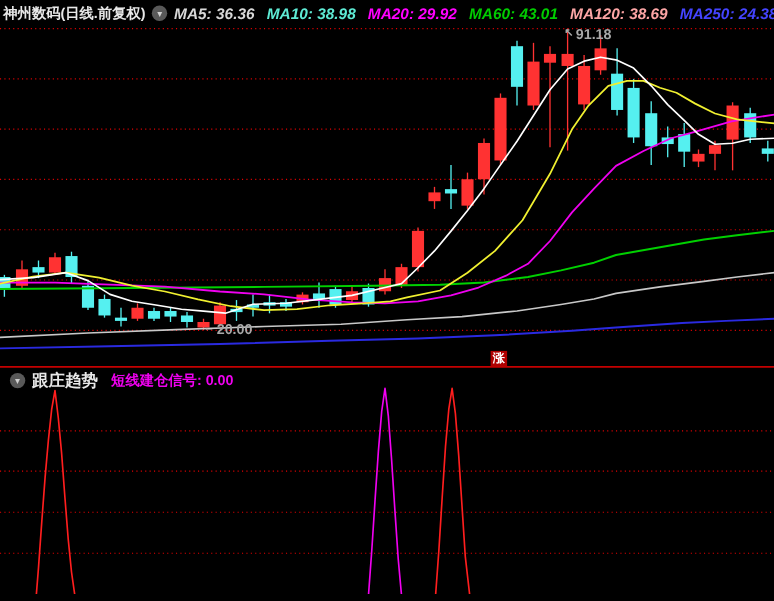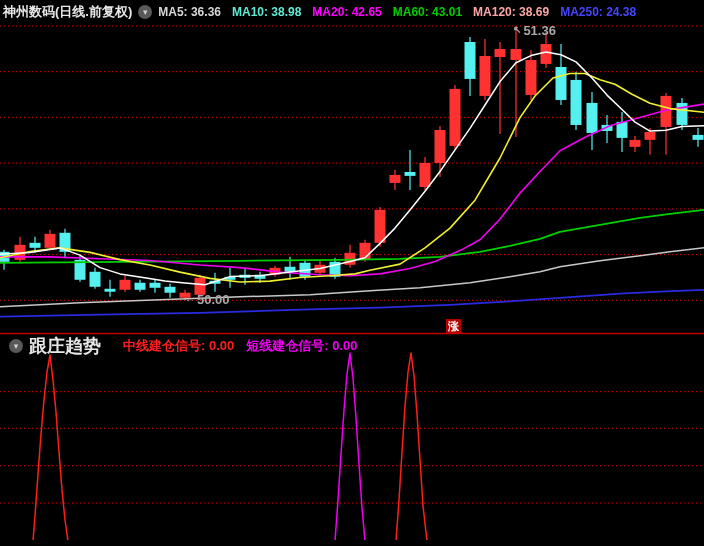--- a/index.html
+++ b/index.html
@@ -12,7 +12,7 @@
   .chev{width:14px;height:14px;border-radius:50%;background:#595959;color:#cfcfcf;
        display:flex;align-items:center;justify-content:center;font-size:9px;line-height:1;
        margin:0 6px;cursor:pointer;flex:0 0 auto;}
-  .ma-label{font-size:12px;font-weight:bold;margin-right:11px;}
+  .ma-label{font-size:14px;font-weight:bold;margin-right:11px;font-style:italic;}
   .price-label{position:absolute;color:#a8a8a8;font-size:13px;font-weight:bold;
        display:flex;align-items:flex-start;}
   .price-label .arrow{font-size:10px;margin-right:2px;position:relative;top:1px;color:#a8a8a8;}

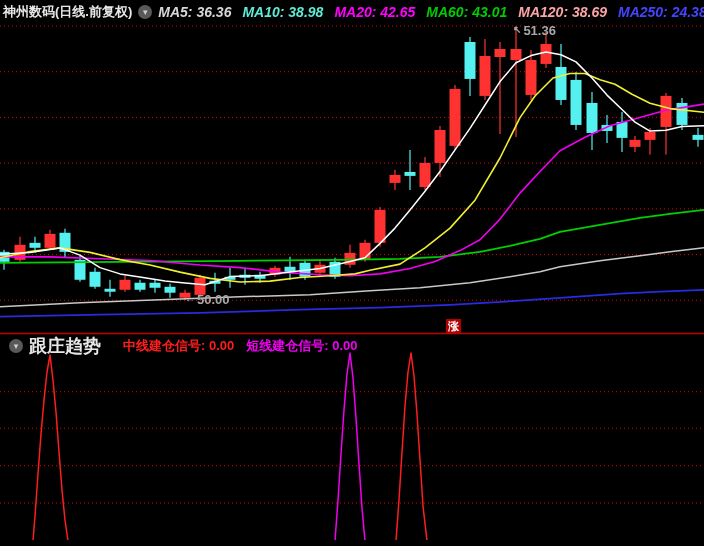--- a/index.html
+++ b/index.html
@@ -156,7 +156,7 @@
     <span class="chev">▾</span>
     <span class="ma-label" style="color: rgb(216, 216, 216);">MA5: 36.36</span>
     <span class="ma-label" style="color: #5eead4;">MA10: 38.98</span>
-    <span class="ma-label" style="color: rgb(255, 0, 255);">MA20: 42.65</span>
+    <span class="ma-label" style="color: rgb(255, 0, 255);">MA20: 29.92</span>
     <span class="ma-label" style="color: rgb(0, 204, 0);">MA60: 43.01</span>
     <span class="ma-label" style="color: #fca5a5;">MA120: 38.69</span>
     <span class="ma-label" style="color: rgb(68, 68, 255);">MA250: 24.38</span>

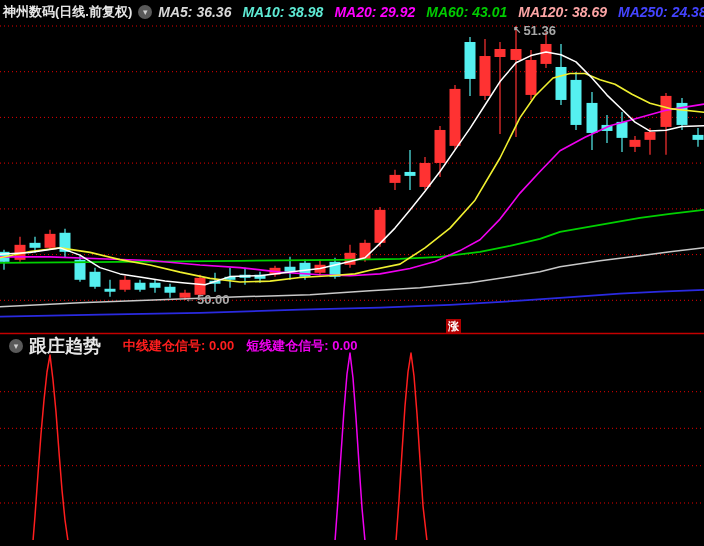--- a/index.html
+++ b/index.html
@@ -164,7 +164,7 @@
 
   <div id="high-label" class="price-label">
     <span class="arrow">↖</span>
-    <span>51.36</span>
+    <span>91.18</span>
   </div>
 
   <div id="low-label" class="price-label">

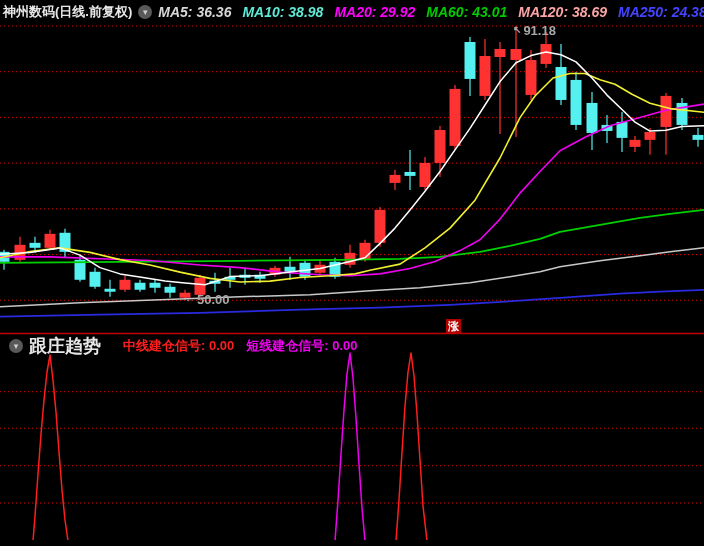--- a/index.html
+++ b/index.html
@@ -169,7 +169,7 @@
 
   <div id="low-label" class="price-label">
     <span class="arrow">←</span>
-    <span>50.00</span>
+    <span>20.00</span>
   </div>
 
   <div class="rise-badge">涨</div>

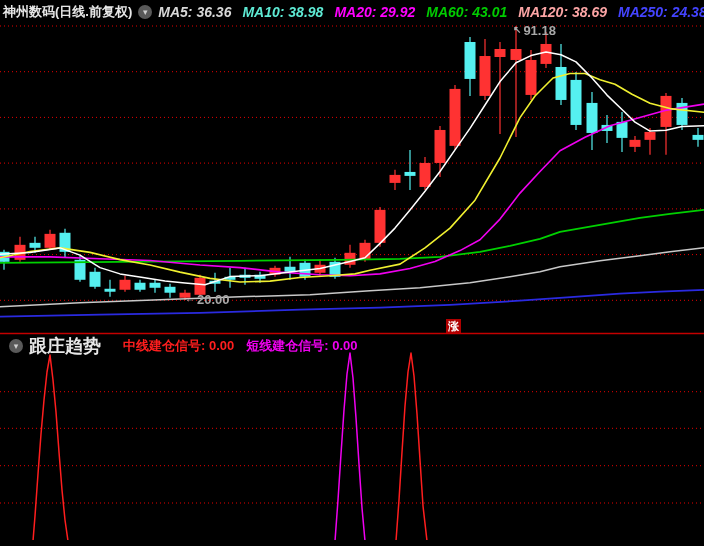--- a/index.html
+++ b/index.html
@@ -22,7 +22,7 @@
        color:#ffffff;font-size:11px;line-height:14px;text-align:center;font-weight:bold;}
   .sub-header{position:absolute;left:0;top:336px;width:704px;height:20px;display:flex;
        align-items:center;padding-left:3px;box-sizing:border-box;white-space:nowrap;}
-  .sub-header .name{color:#e8e8e8;font-size:18px;font-weight:bold;margin-right:22px;}
+  .sub-header .name{color:#e8e8e8;font-size:15px;font-weight:bold;margin-right:12px;}
   .sig-label{font-size:13px;font-weight:bold;margin-right:12px;}
 </style>
 </head>

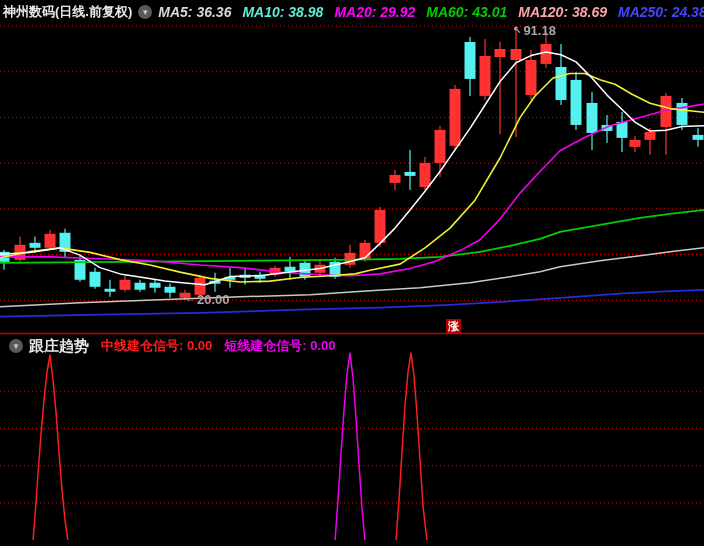--- a/index.html
+++ b/index.html
@@ -177,7 +177,6 @@
   <div class="sub-header">
     <span class="chev">▾</span>
     <span class="name">跟庄趋势</span>
-    <span class="sig-label" style="color: rgb(255, 30, 30);">中线建仓信号: 0.00</span>
     <span class="sig-label" style="color: rgb(240, 0, 240); text-align: right;">短线建仓信号: 0.00</span>
   </div>
 

